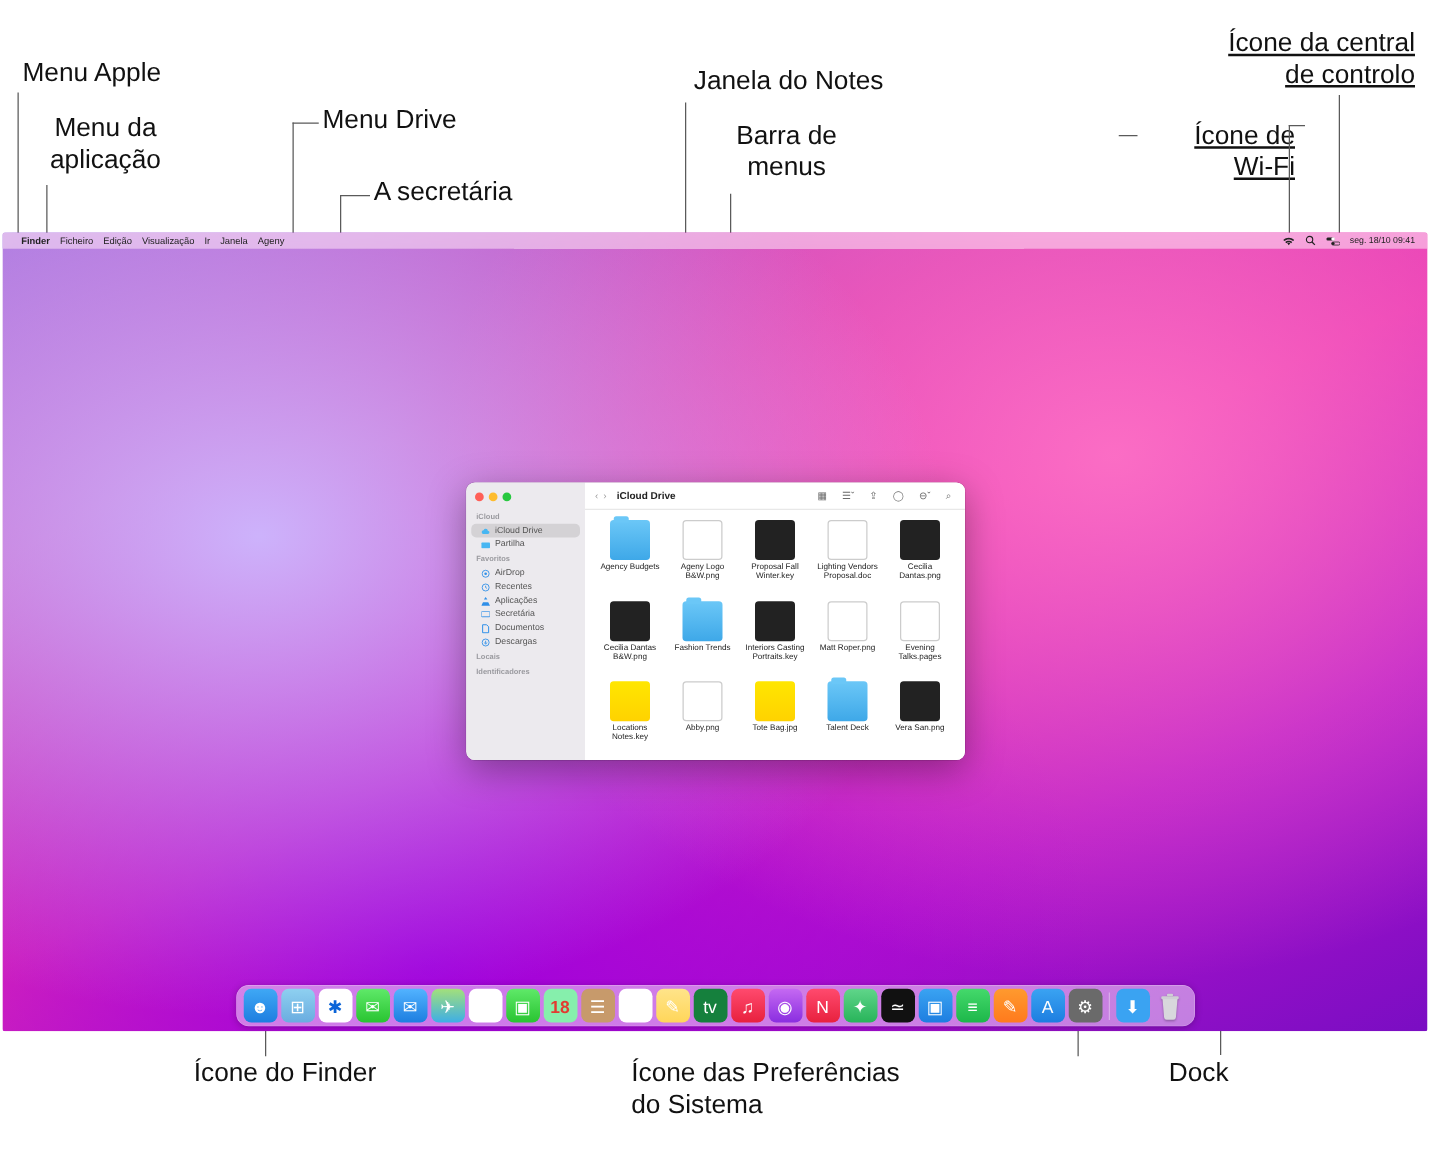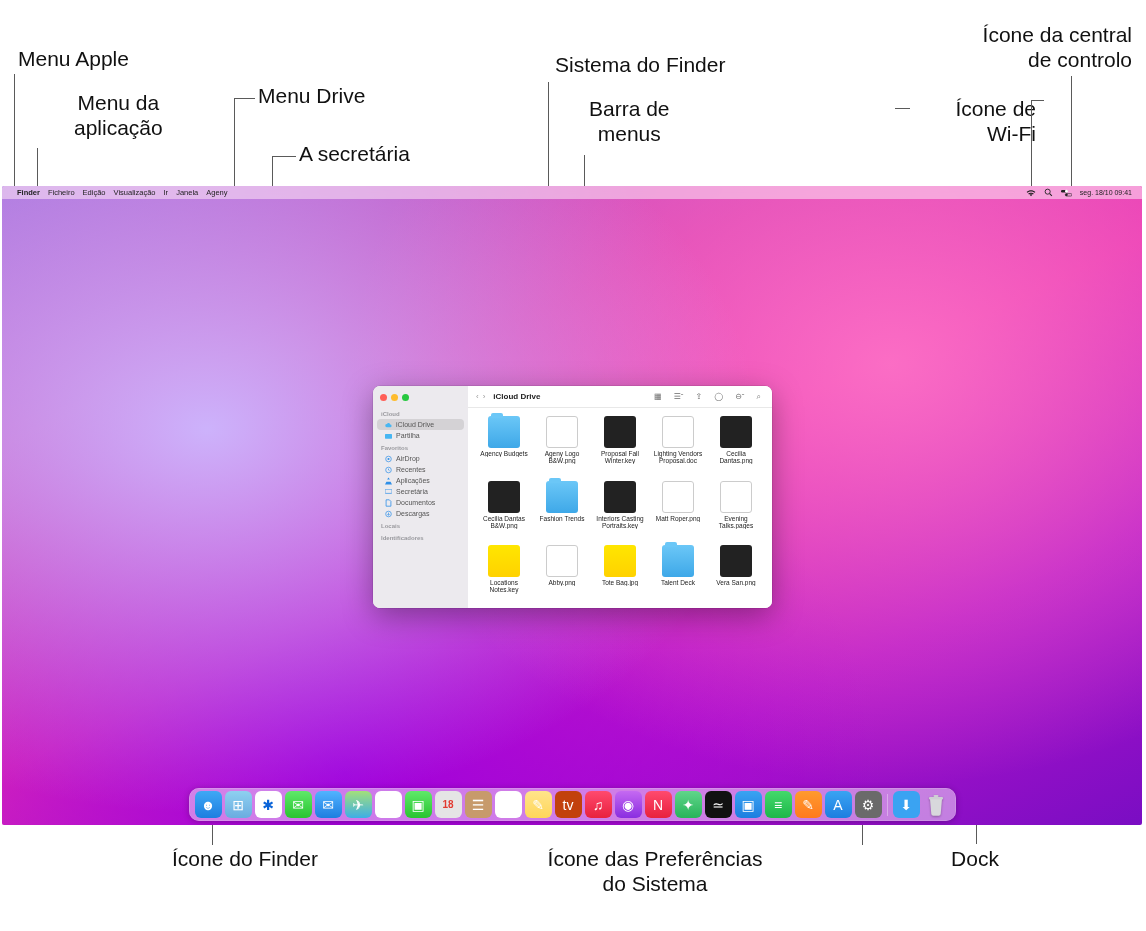--- a/index.html
+++ b/index.html
@@ -21,7 +21,7 @@
     text-align: center;
     pointer-events: none;
   }
-  .callout.right { text-align: right; }
+  .callout.right { text-align: right; text-decoration: underline; }
   .callout.center { text-align: center; }
   .leader {
     position: absolute;

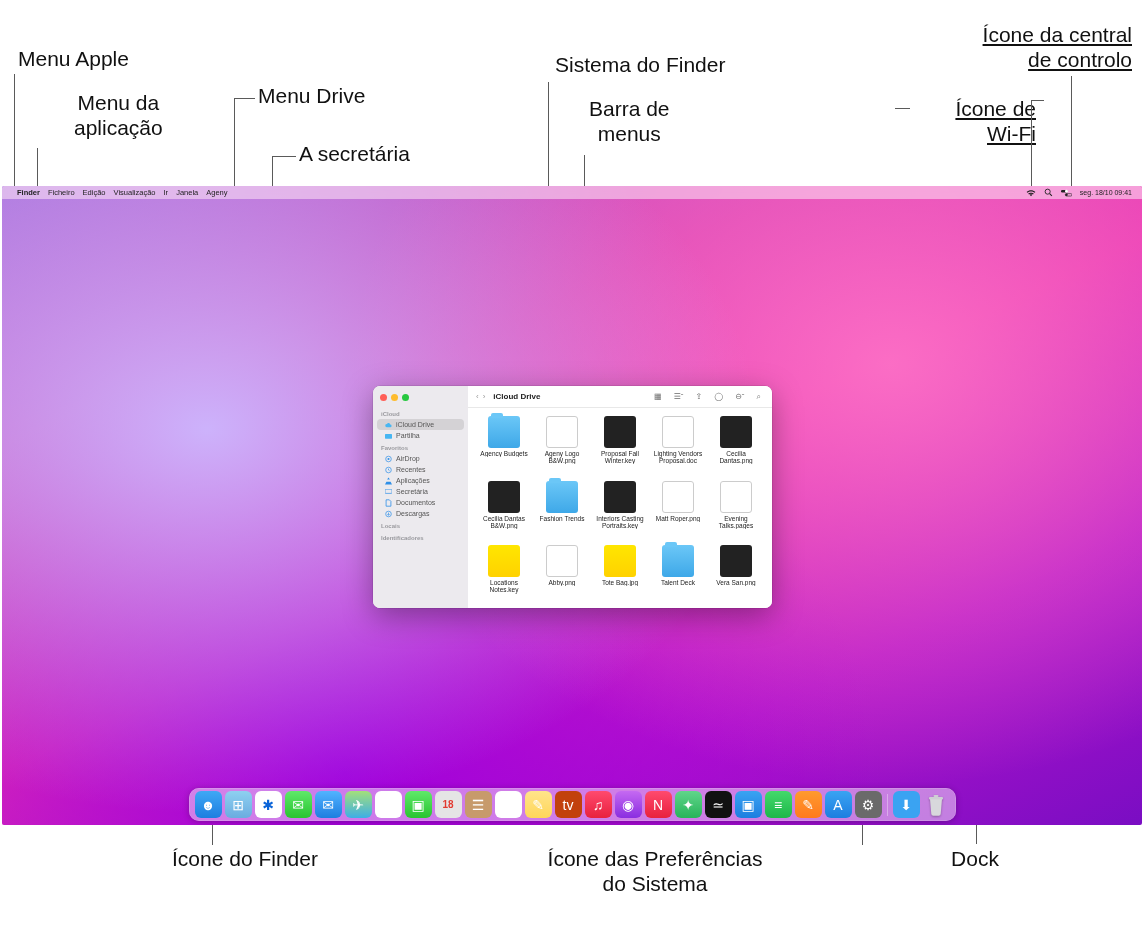--- a/index.html
+++ b/index.html
@@ -186,7 +186,7 @@
 <div class="callout" style="left:40px; top:90px; white-space:pre;margin-left:34px;">Menu da<br>aplicação</div>
 <div class="callout" style="left:258px; top:83px;">Menu Drive</div>
 <div class="callout" style="left:299px; top:141px;">A secretária</div>
-<div class="callout" style="left:555px; top:52px;">Sistema do Finder</div>
+<div class="callout" style="left:555px; top:52px;">Janela do Notes</div>
 <div class="callout" style="left:589px; top:96px; white-space:pre;">Barra de<br>menus</div>
 <div class="callout right" style="right:14px; top:22px; white-space:pre;">Ícone da central<br>de controlo</div>
 <div class="callout right" style="right:110px; top:96px; white-space:pre;">Ícone de<br>Wi-Fi</div>

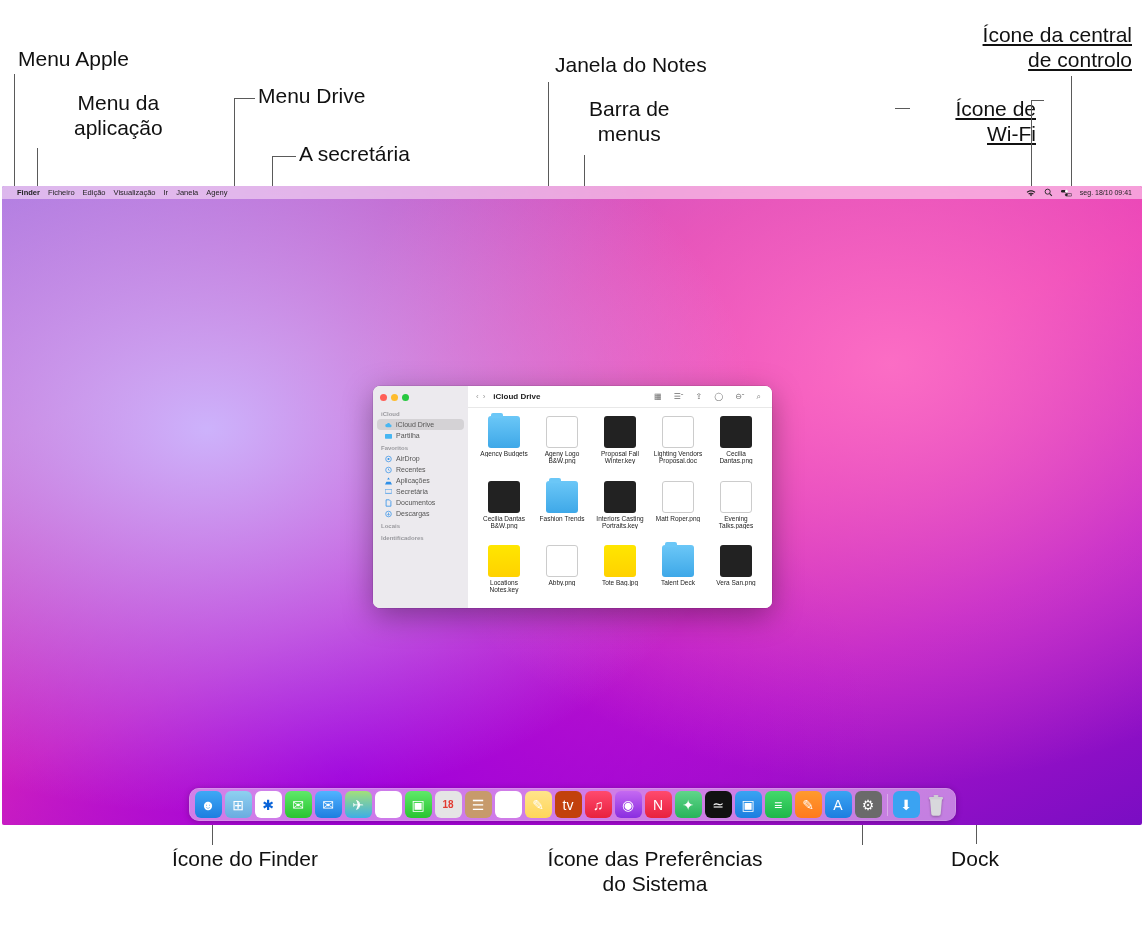--- a/index.html
+++ b/index.html
@@ -183,7 +183,7 @@
 <body>
 
 <div class="callout" style="left:18px; top:46px;">Menu Apple</div>
-<div class="callout" style="left:40px; top:90px; white-space:pre;margin-left:34px;">Menu da<br>aplicação</div>
+<div class="callout" style="left:40px; top:90px; white-space:pre;">Menu da<br>aplicação</div>
 <div class="callout" style="left:258px; top:83px;">Menu Drive</div>
 <div class="callout" style="left:299px; top:141px;">A secretária</div>
 <div class="callout" style="left:555px; top:52px;">Janela do Notes</div>

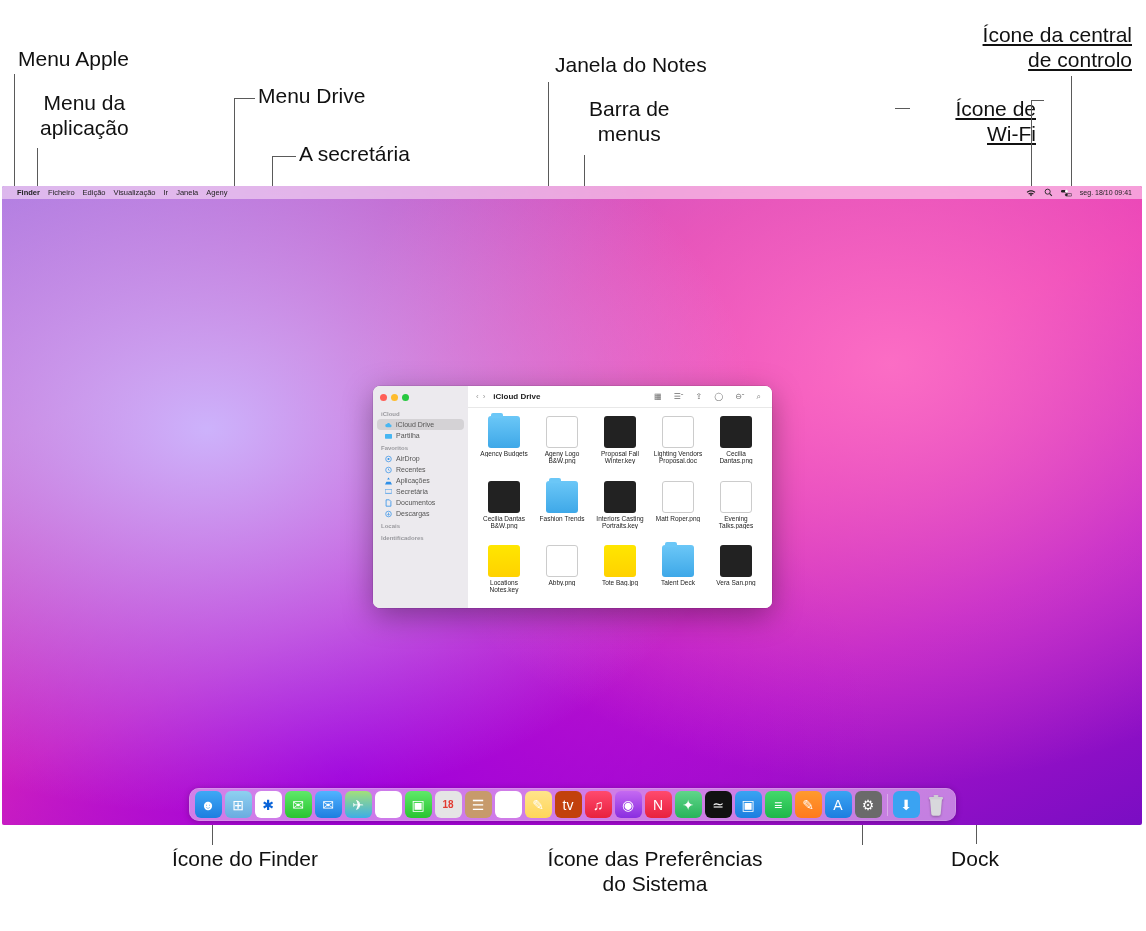--- a/index.html
+++ b/index.html
@@ -160,7 +160,7 @@
   .ic-maps{background:linear-gradient(#a3e07a,#3eaee6);}
   .ic-photos{background:#fff;}
   .ic-facetime{background:linear-gradient(#5fe969,#29c431);}
-  .ic-calendar{background:#e5e5e5; color:#e23b30; font-size:10px; font-weight:700;}
+  .ic-calendar{background:#86efac; color:#e23b30; font-size:14px; font-weight:700;}
   .ic-contacts{background:#c79a6b;}
   .ic-reminders{background:#fff;}
   .ic-notes{background:linear-gradient(#ffe48a,#ffd65a);}

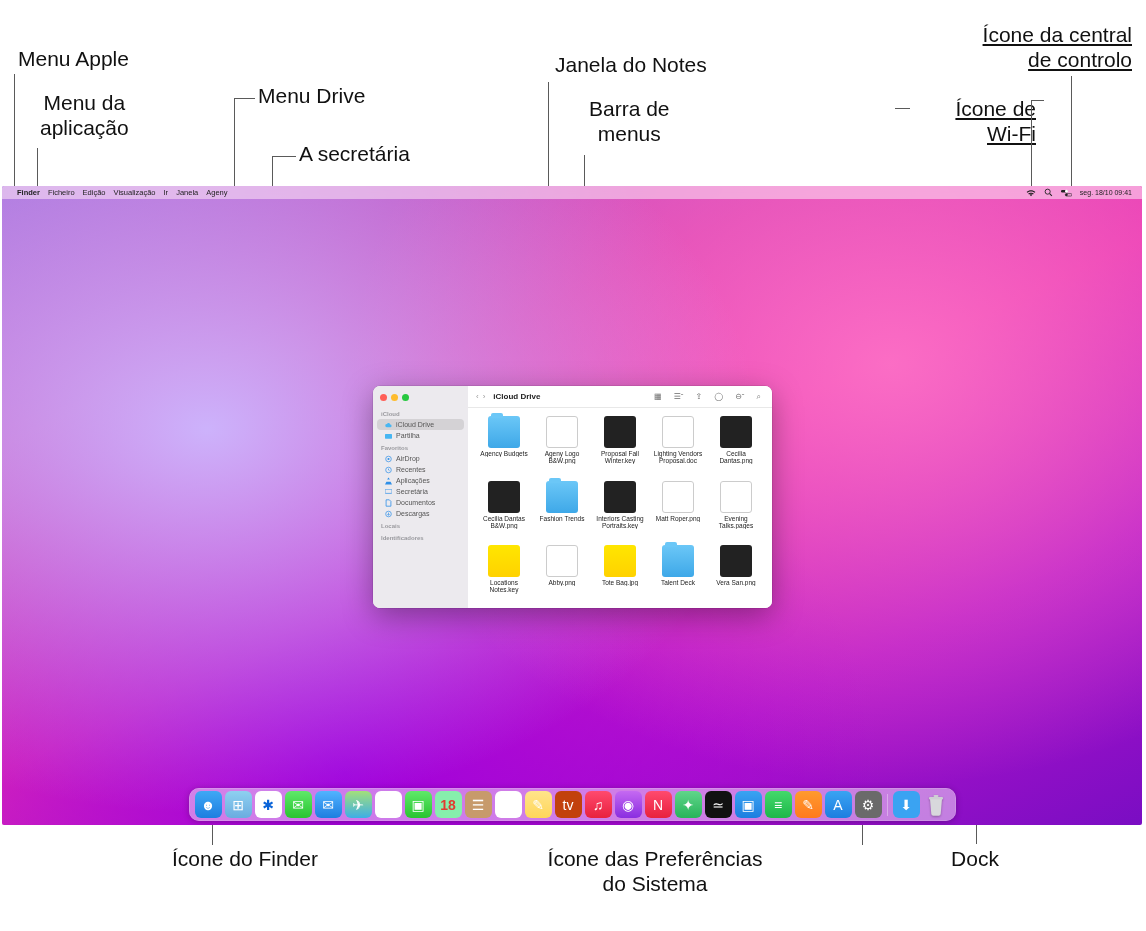--- a/index.html
+++ b/index.html
@@ -164,7 +164,7 @@
   .ic-contacts{background:#c79a6b;}
   .ic-reminders{background:#fff;}
   .ic-notes{background:linear-gradient(#ffe48a,#ffd65a);}
-  .ic-tv{background:#c2410c;}
+  .ic-tv{background:#15803d;}
   .ic-music{background:linear-gradient(#ff4a6e,#e8213e);}
   .ic-podcasts{background:linear-gradient(#c569f2,#8a2ee0);}
   .ic-news{background:linear-gradient(#ff4a6e,#e8213e);}

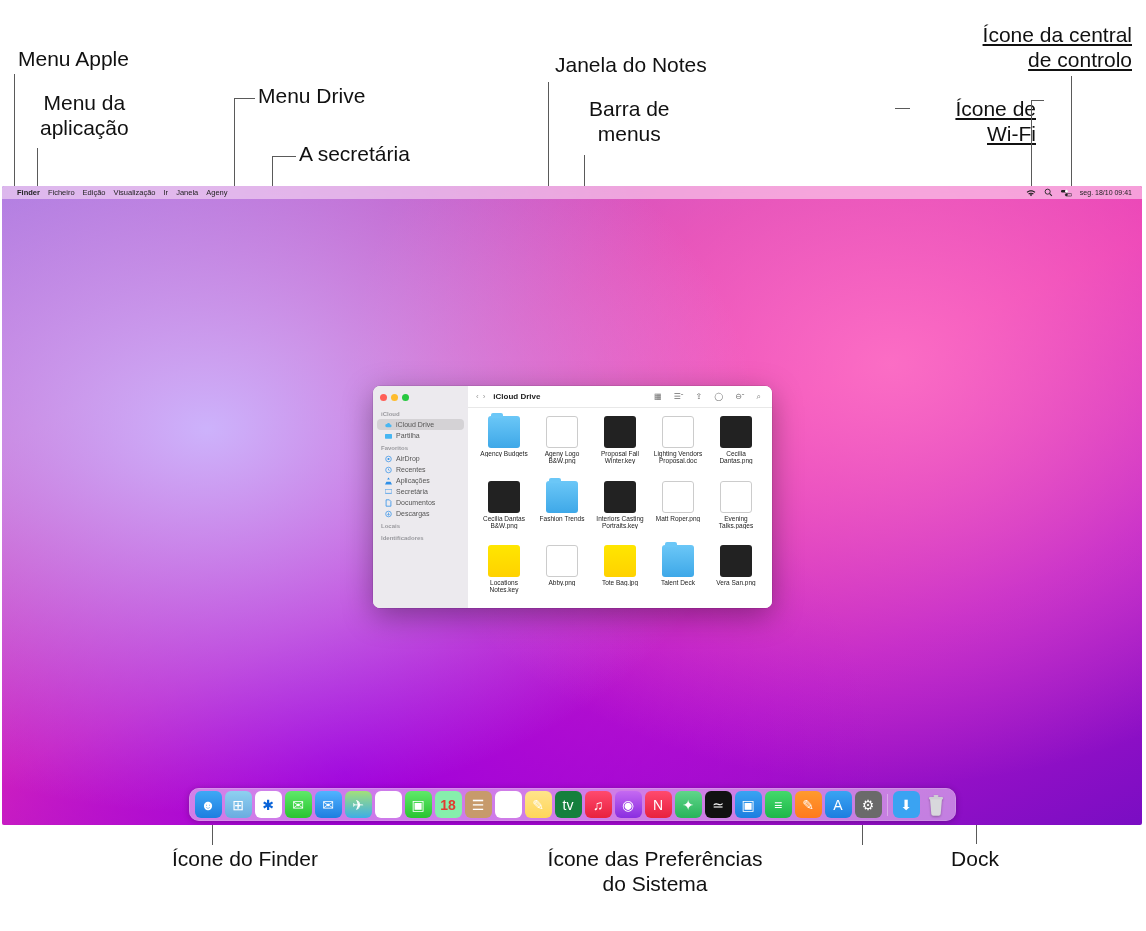--- a/index.html
+++ b/index.html
@@ -22,7 +22,7 @@
     pointer-events: none;
   }
   .callout.right { text-align: right; text-decoration: underline; }
-  .callout.center { text-align: center; }
+  .callout.center { text-align: left; }
   .leader {
     position: absolute;
     background: #5a5a5a;

